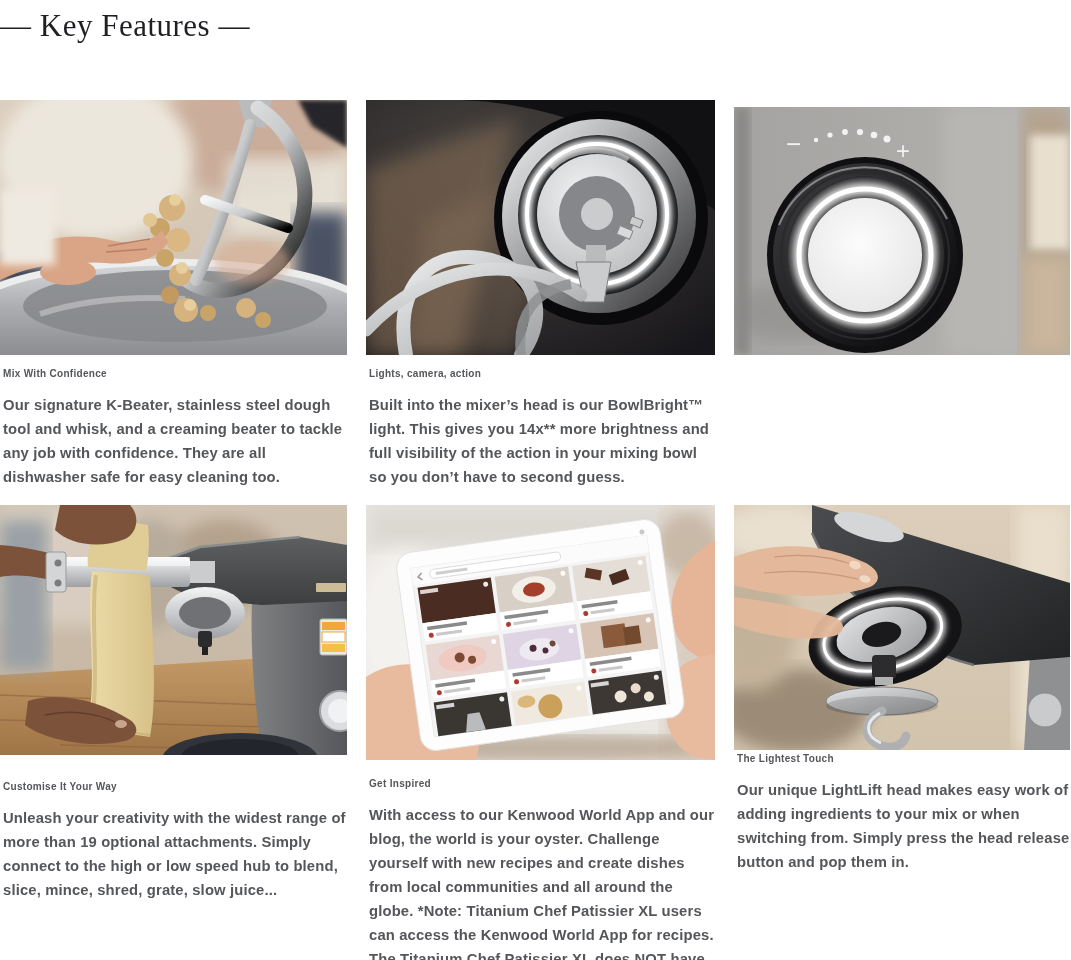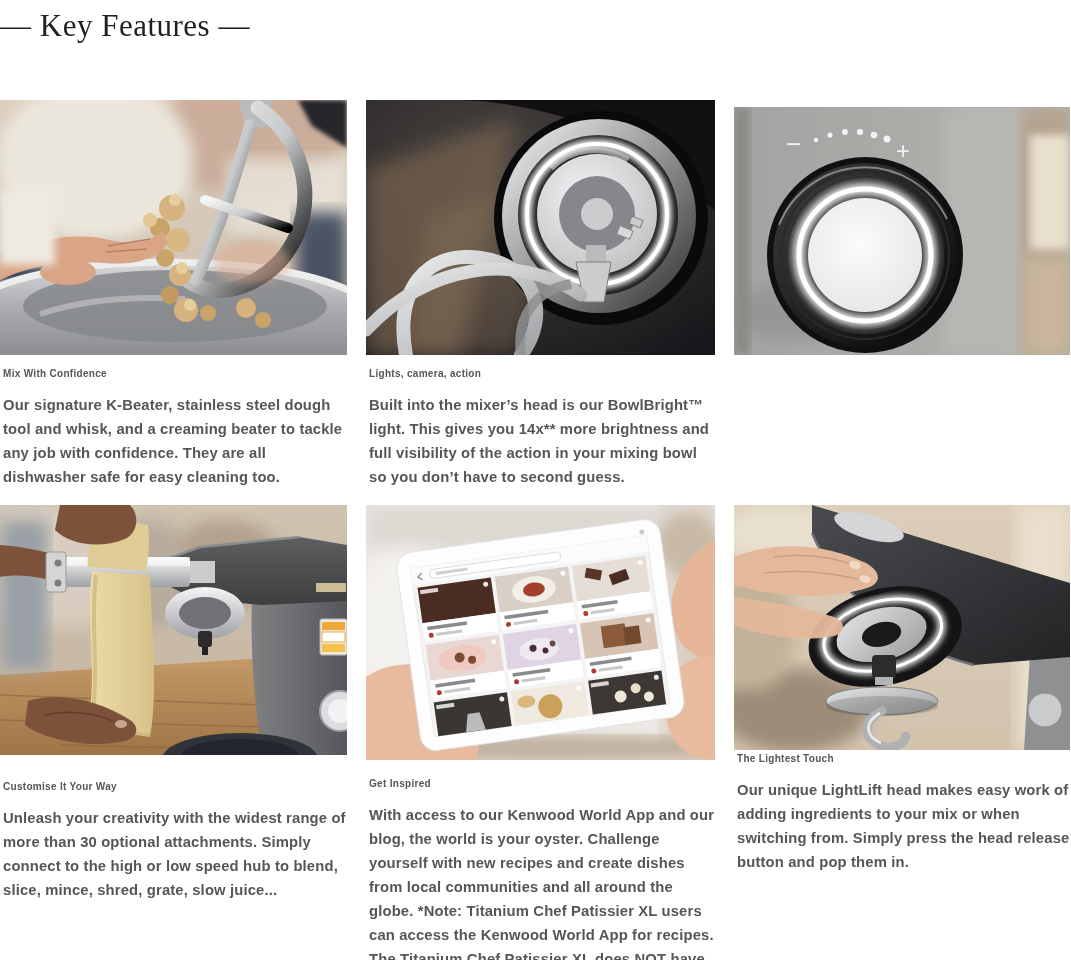--- a/index.html
+++ b/index.html
@@ -177,7 +177,7 @@
     </div>
     <div class="tb tb2-a">
       <h3 class="f-title">Customise It Your Way</h3>
-      <p class="f-body">Unleash your creativity with the widest range of more than 30 optional attachments. Simply connect to the high or low speed hub to blend, slice, mince, shred, grate, slow juice...</p>
+      <p class="f-body">Unleash your creativity with the widest range of more than 19 optional attachments. Simply connect to the high or low speed hub to blend, slice, mince, shred, grate, slow juice...</p>
     </div>
   </div>
 

